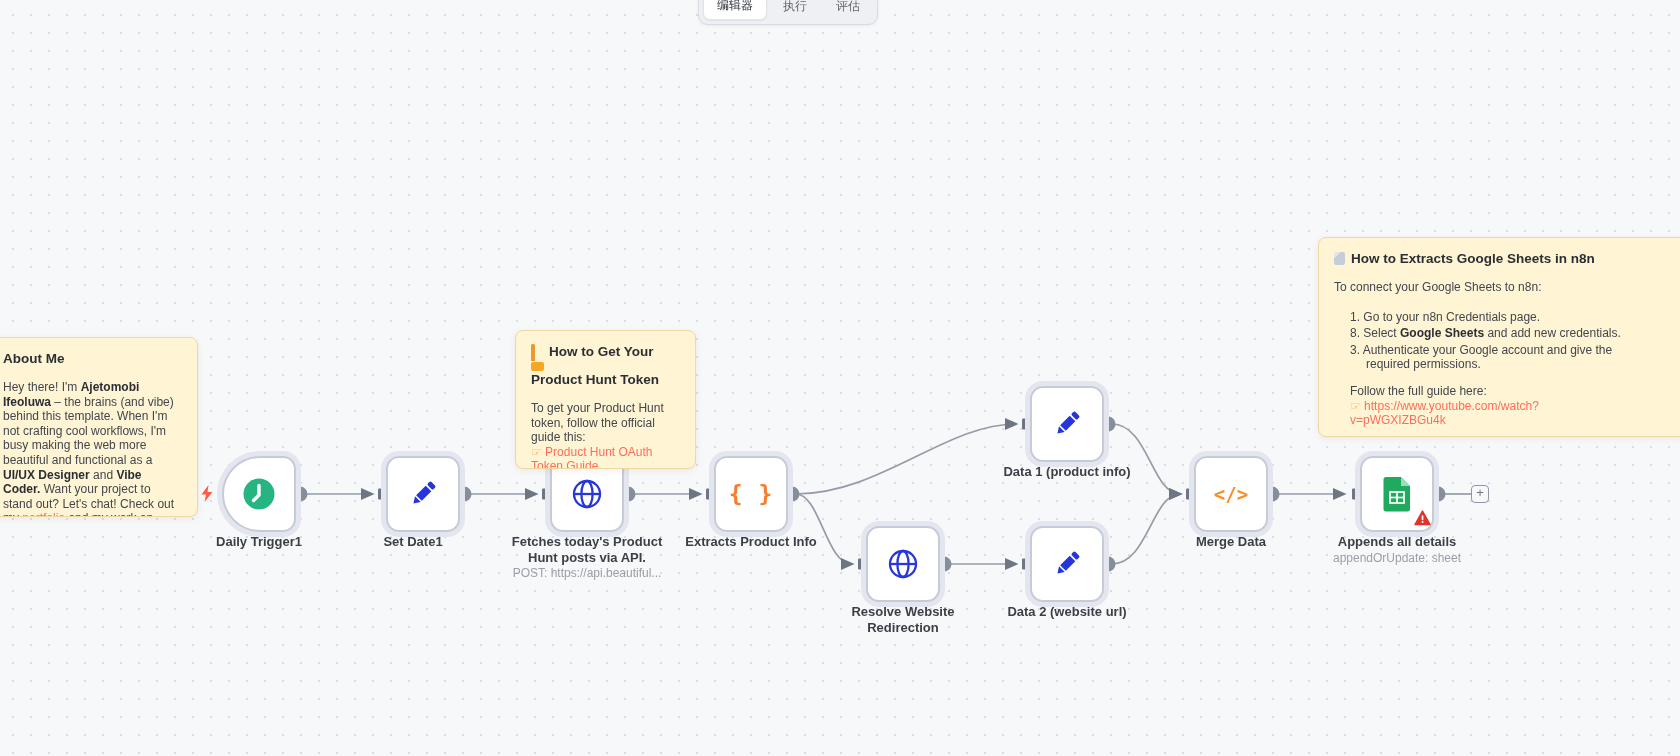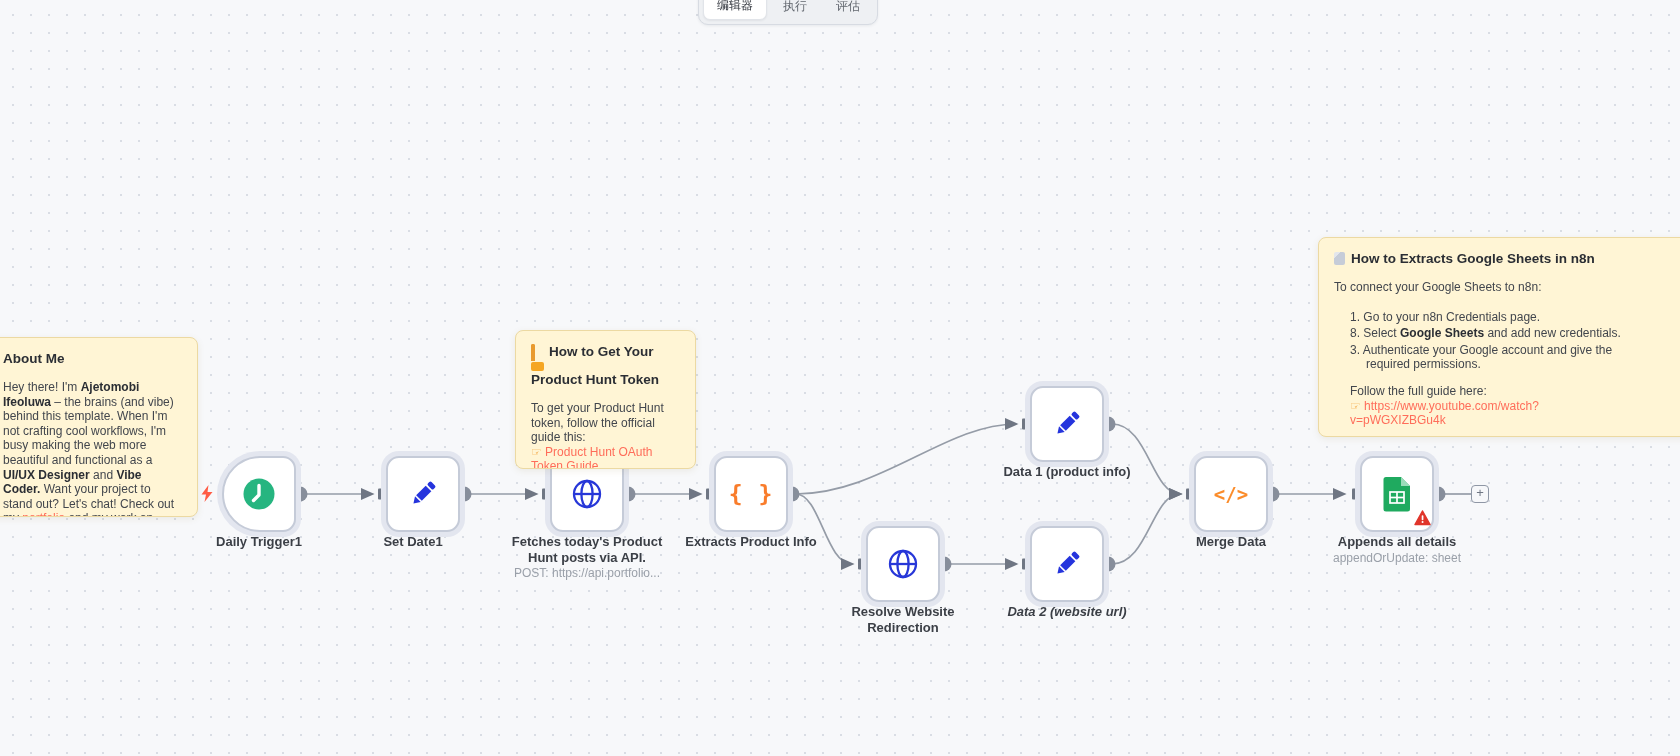--- a/index.html
+++ b/index.html
@@ -132,7 +132,7 @@
     </svg>
   </div>
   <div class="node-label wrap" style="left:587px;top:534px;width:168px;">Fetches today's Product Hunt posts via API.</div>
-  <div class="node-sub" style="left:587px;top:566px;">POST: https://api.portfolio...</div>
+  <div class="node-sub" style="left:587px;top:566px;">POST: https://api.beautiful...</div>
 
   <div class="node" style="left:714px;top:456px;">
     <span class="icon-text-braces">{ }</span>

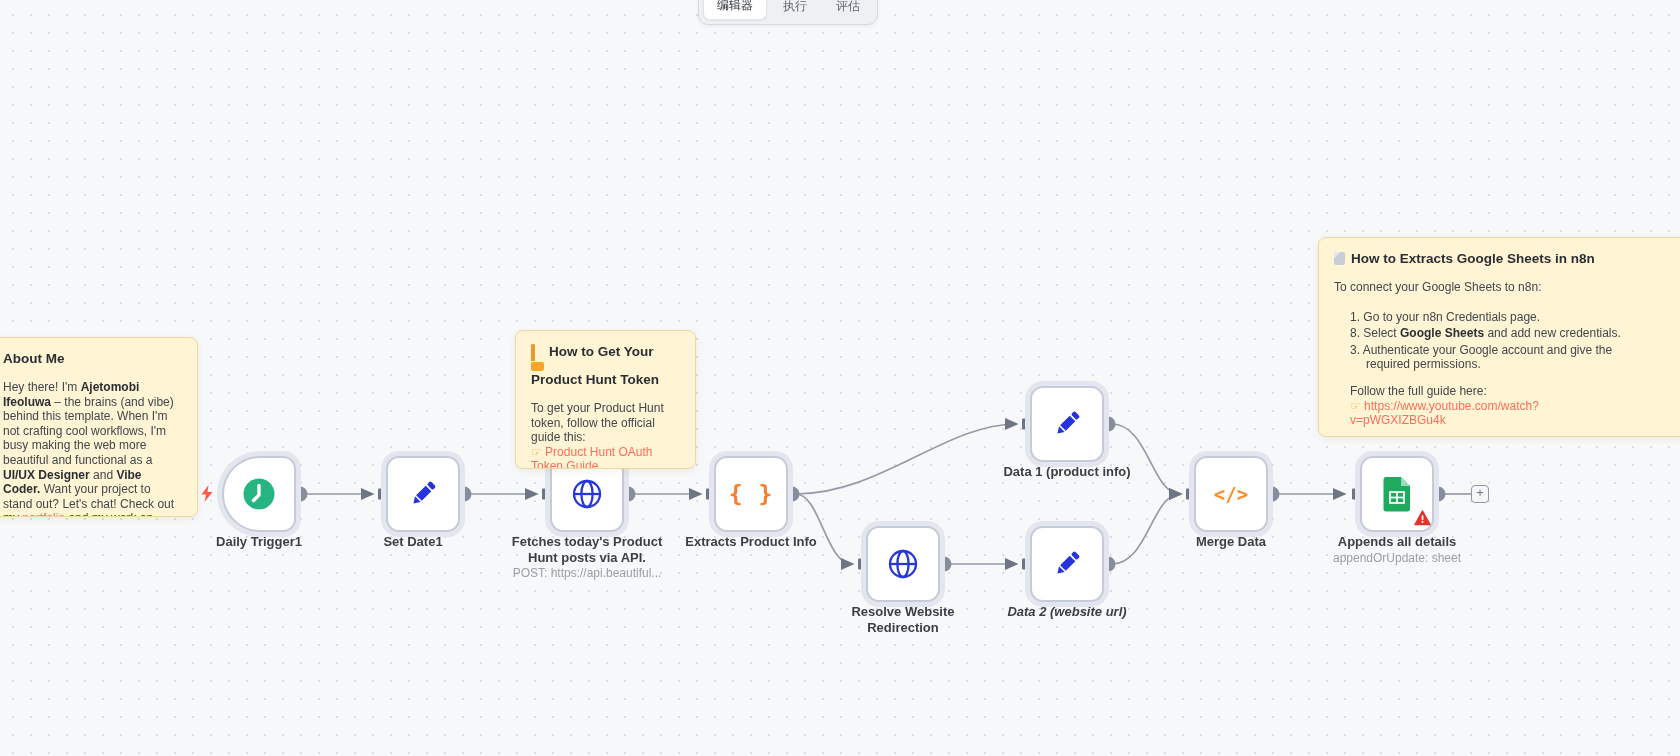--- a/index.html
+++ b/index.html
@@ -170,7 +170,7 @@
       </g>
     </svg>
   </div>
-  <div class="node-label" style="left:1067px;top:604px;font-style:italic;">Data 2 (website url)</div>
+  <div class="node-label" style="left:1067px;top:604px;">Data 2 (website url)</div>
 
   <div class="node" style="left:1194px;top:456px;">
     <span class="icon-text-code">&lt;/&gt;</span>

